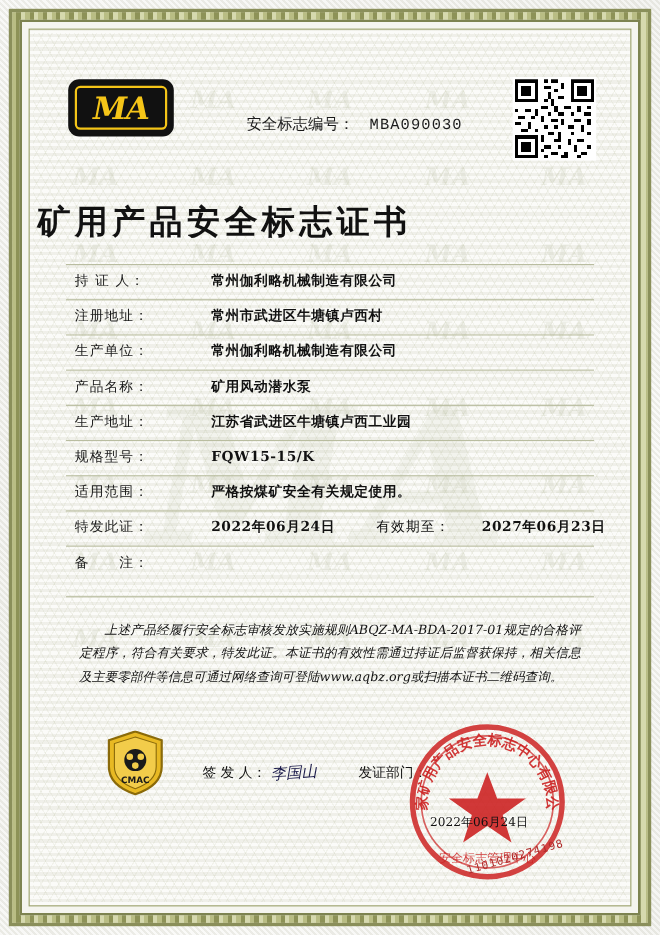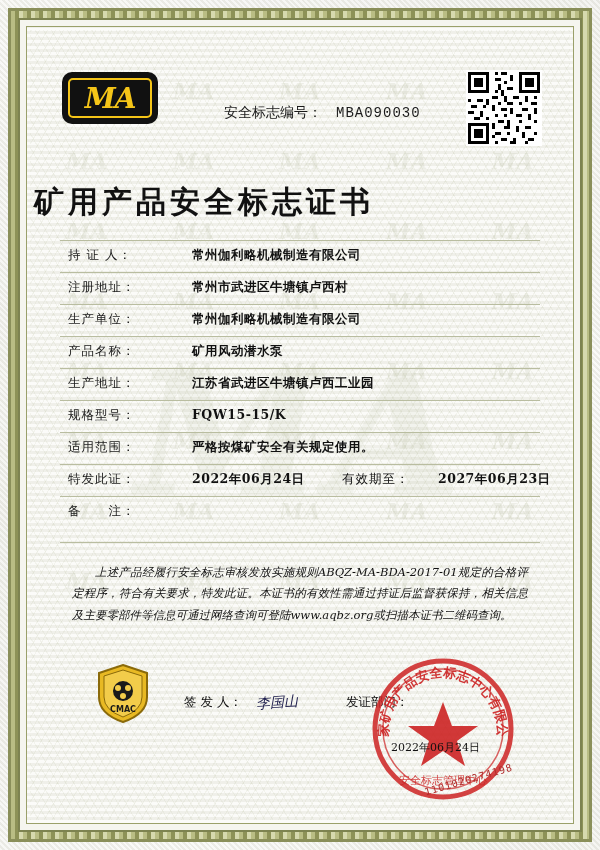--- a/index.html
+++ b/index.html
@@ -149,7 +149,7 @@
     position:absolute;left:150px;top:660px;right:40px;
     font-family:"DejaVu Serif","Liberation Serif",serif;
     font-size:12.5px;color:#111;
-    display:flex;align-items:flex-start;gap:10px;
+    display:flex;align-items:flex-start;
   }
   .sig-name{
     font-family:"DejaVu Serif","Liberation Serif",serif;

